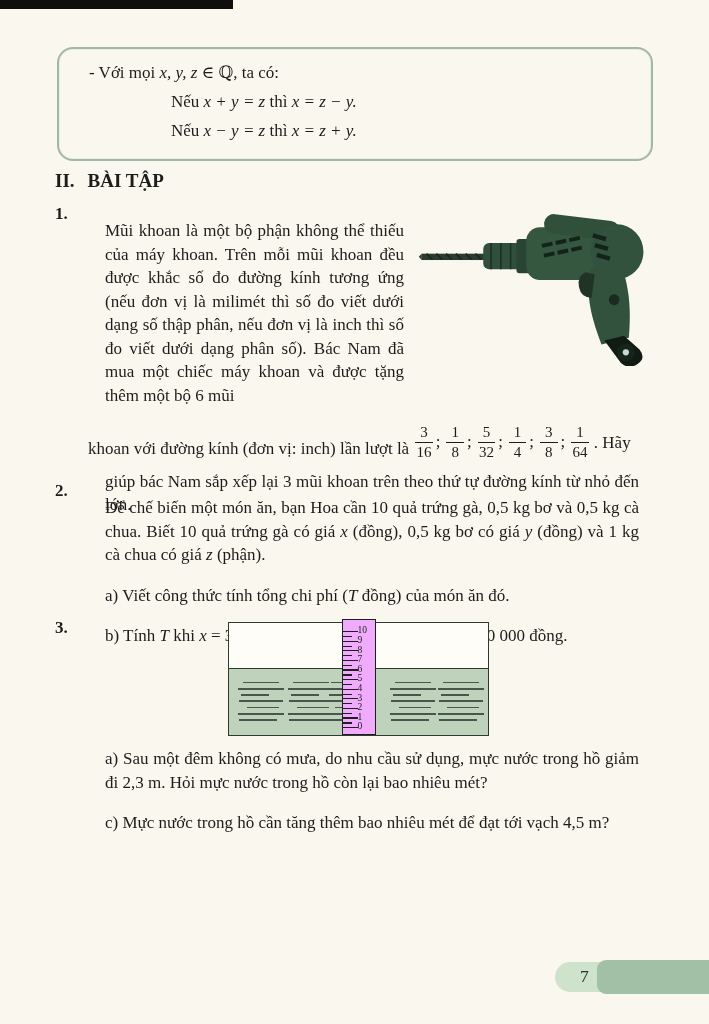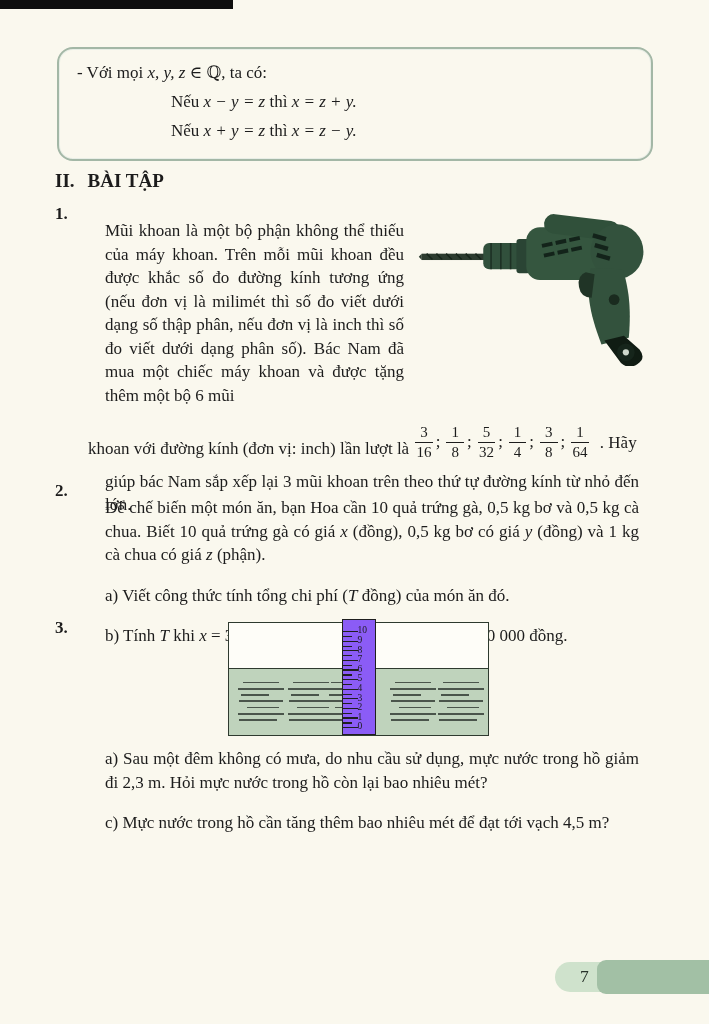--- a/index.html
+++ b/index.html
@@ -16,7 +16,7 @@
     border:2px solid #a3b7a6;border-radius:16px;background:transparent;
     box-shadow:inset 0 0 0 1px #e8eee6;
   }
-  .box-line1{margin:13px 0 0 18px;font-size:17px;}
+  .box-line1{margin:13px 0 0 30px;font-size:17px;}
   .box-rule{margin:9px 0 0 112px;font-size:17px;}
   .mi{font-style:italic;}
 

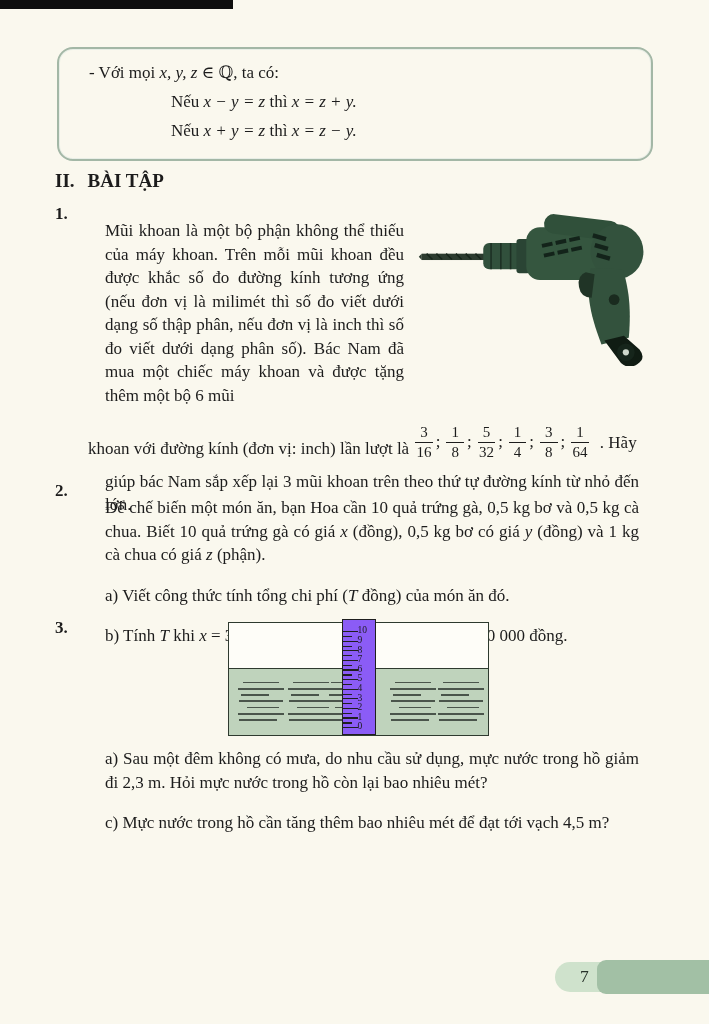--- a/index.html
+++ b/index.html
@@ -92,8 +92,8 @@
 
   <div class="summary-box">
     <div class="box-line1"><span>- Với mọi </span><span class="mi">x, y, z</span><span> ∈ ℚ, ta có:</span></div>
+    <div class="box-rule"><span>Nếu </span><span class="mi">x + y = z</span><span> thì </span><span class="mi">x = z − y.</span></div>
     <div class="box-rule"><span>Nếu </span><span class="mi">x − y = z</span><span> thì </span><span class="mi">x = z + y.</span></div>
-    <div class="box-rule"><span>Nếu </span><span class="mi">x + y = z</span><span> thì </span><span class="mi">x = z − y.</span></div>
   </div>
 
   <div class="section-head">

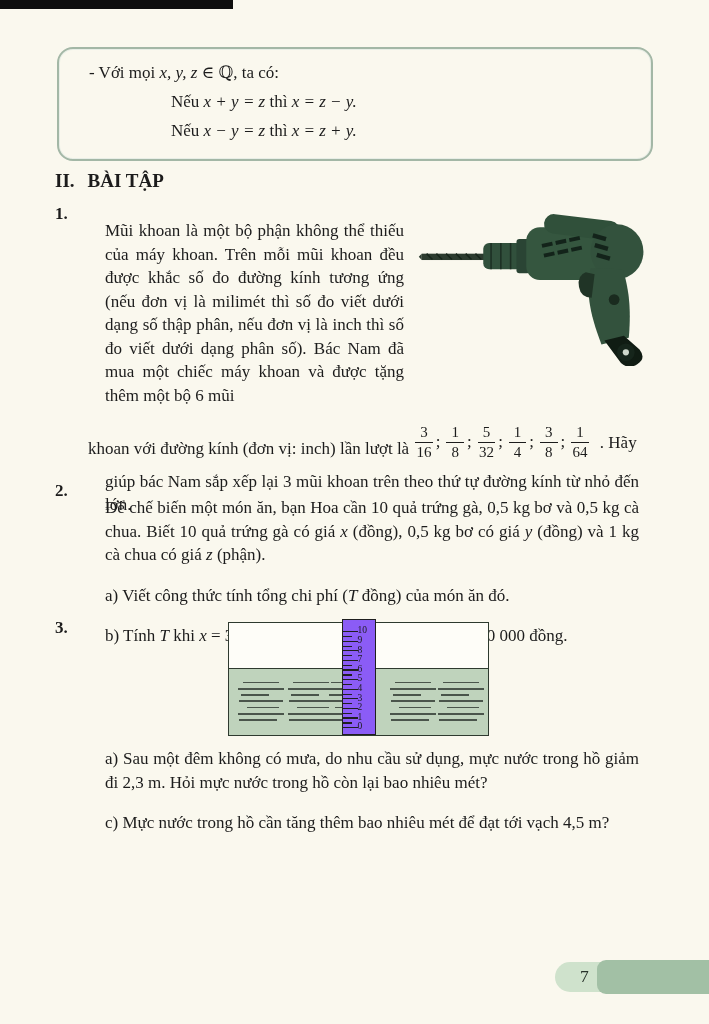--- a/index.html
+++ b/index.html
@@ -45,7 +45,7 @@
   .frac .num{display:block;border-bottom:1.4px solid #1c1c1c;padding:0 5px 1px;}
   .frac .den{display:block;padding-top:1px;}
   .frac-sep{align-self:flex-end;padding-bottom:7px;}
-  .frac-post{align-self:center;margin-left:8px;}
+  .frac-post{align-self:center;margin-left:2px;}
 
   
   .tank{position:relative;width:259px;height:112px;margin:6px 0 11px 140px;

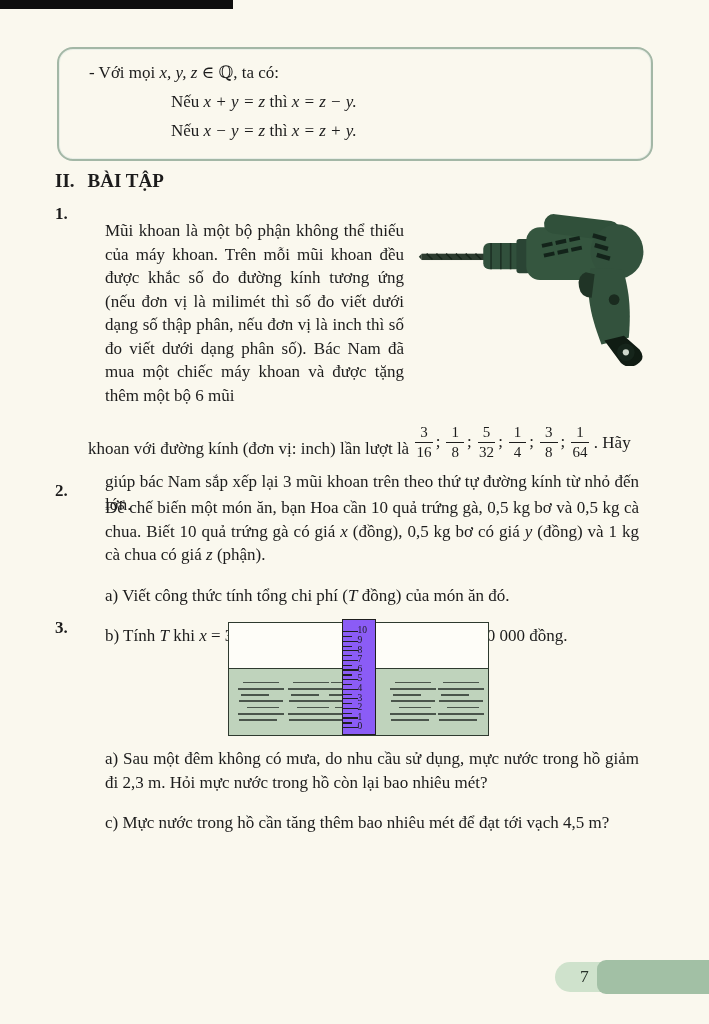--- a/index.html
+++ b/index.html
@@ -65,7 +65,7 @@
   .ripple.c4{left:160px;}.ripple.c5{left:208px;}
 
   .ruler{position:absolute;left:50%;top:-4px;width:34px;height:116px;
-         transform:translateX(-50%);background:#8b5cf6;border:1.4px solid #1f1f1f;
+         transform:translateX(-50%);background:#f0abfc;border:1.4px solid #1f1f1f;
          box-sizing:border-box;z-index:2;}
   .ticks-major{position:absolute;left:0;top:11px;width:15px;height:98px;
          background:repeating-linear-gradient(to bottom,#1f1f1f 0 1.2px,transparent 1.2px 9.6px);}

